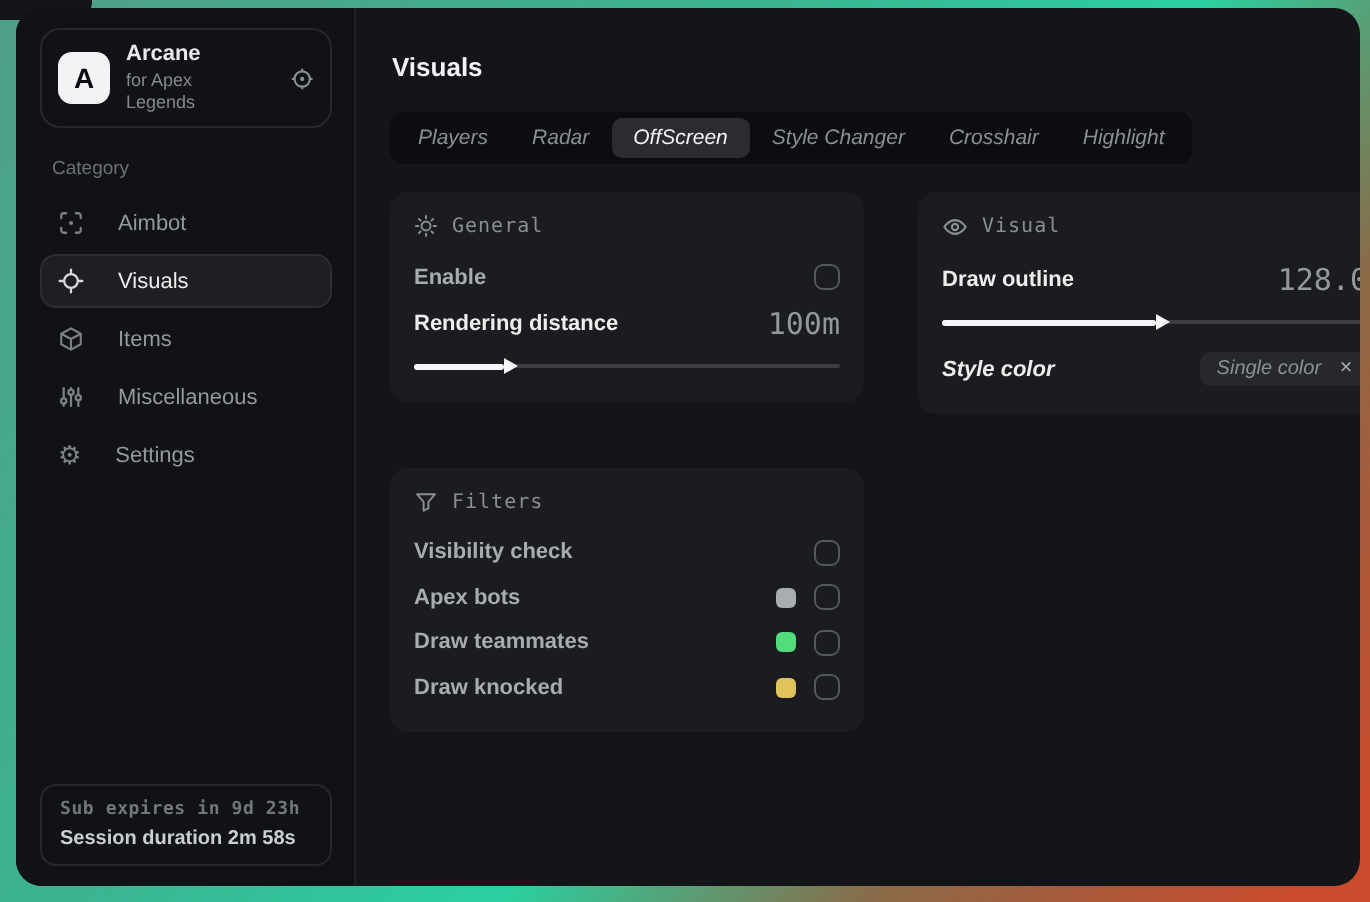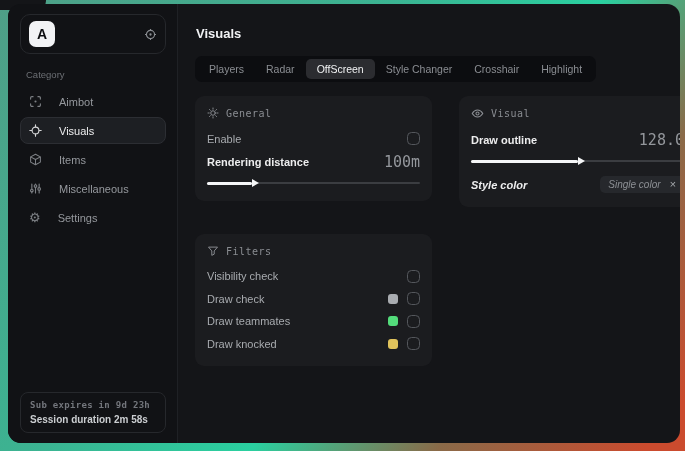--- a/index.html
+++ b/index.html
@@ -104,6 +104,10 @@
 
     <div class="side-header">
       <div class="logo-box">A</div>
+      <div>
+        <div class="app-name">Arcane</div>
+        <div class="app-sub">for Apex Legends</div>
+      </div>
       <div class="spacer"></div>
       <svg class="target-glyph" viewBox="0 0 16 16" fill="none" stroke="currentColor" stroke-width="1.4">
         <circle cx="8" cy="8" r="5"></circle>

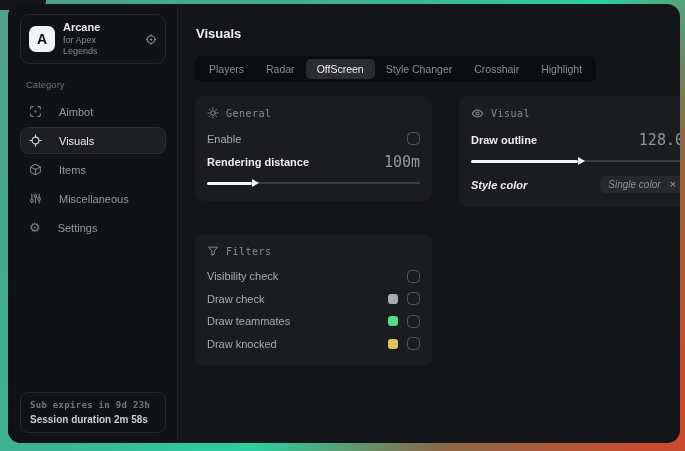--- a/index.html
+++ b/index.html
@@ -51,7 +51,7 @@
   .page-title { font-size:13px; font-weight:bold; color:#f1f2f4; margin:9px 0 15px 1px; }
 
   .tabbar { display:inline-flex; align-items:center; background:#0c0d10;
-    border-radius:7px; padding:3px; }
+    border-radius:7px; padding:3px;font-style:italic; }
   .tab { padding:4px 11px; font-size:10.5px; color:#8b8e93; border-radius:5px;
     white-space:nowrap; cursor:default; }
   .tab.selected { background:#2b2c30; color:#f2f3f4; }

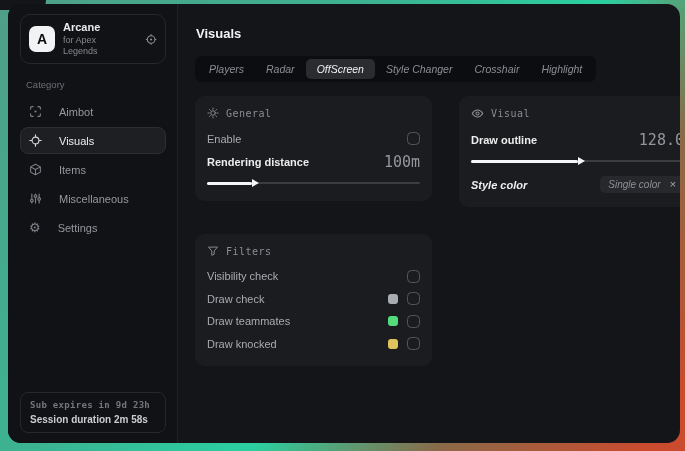--- a/index.html
+++ b/index.html
@@ -68,7 +68,7 @@
   .row { display:flex; align-items:center; justify-content:space-between;
     min-height:21px; font-size:11px; }
   .row + .row { margin-top:2px;text-align:right; }
-  .lbl-sec { color:#a8abaf; }
+  .lbl-sec { color:#a8abaf;font-weight:bold; }
   .lbl-pri { color:#ededee; font-weight:bold; }
   .val { font-family:"DejaVu Sans Mono", monospace; font-size:15px; color:#94979c; }
 

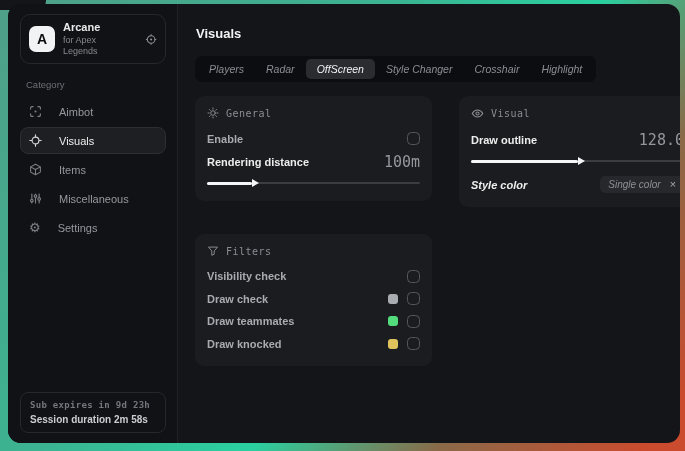--- a/index.html
+++ b/index.html
@@ -247,7 +247,7 @@
         </div>
 
         <div class="row">
-          <span class="lbl-sec">Draw check</span>
+          <span class="lbl-sec">Apex bots</span>
           <div class="ctrl">
             <div class="swatch" style="background: rgb(169, 172, 176);"></div>
             <div class="checkbox"></div>

